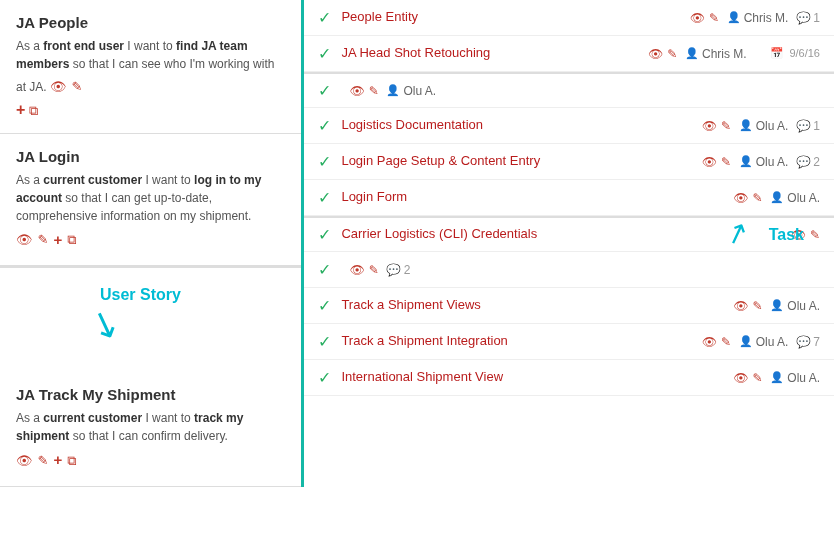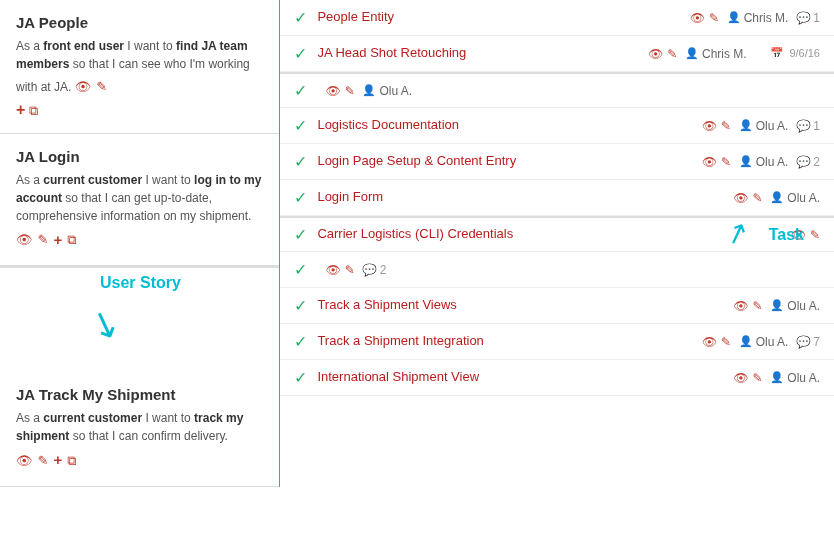--- a/index.html
+++ b/index.html
@@ -17,9 +17,9 @@
     }
     
     .left-panel {
-      width: 280px;
+      width: 304px;
       flex-shrink: 0;
-      border-right: 1px solid #14b8a6;
+      border-right: 3px solid #14b8a6;
     }
     .story-section {
       padding: 14px 16px;

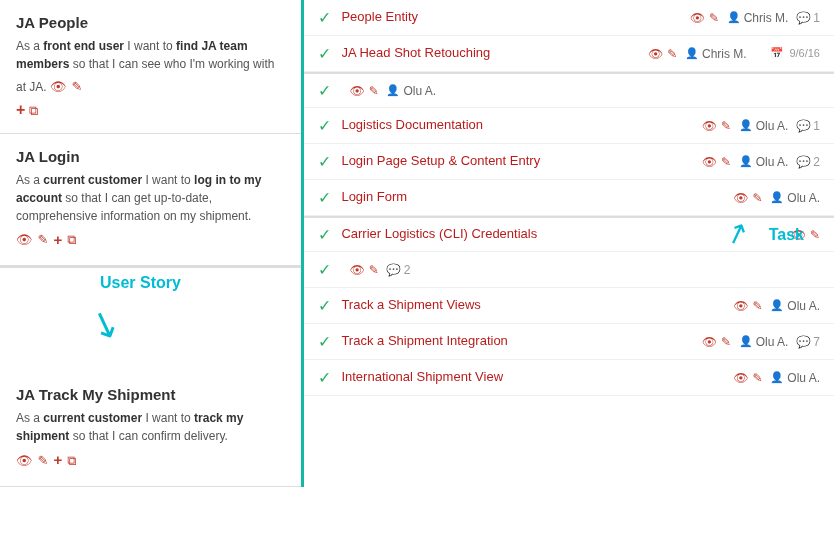--- a/index.html
+++ b/index.html
@@ -186,7 +186,7 @@
 
     <div class="story-section section-divider" style="position:relative; padding-top: 10px;">
 
-      <div class="annotation-user-story" style="position:absolute; top: 6px; left: 100px; color:#00bcd4; font-size:16px; font-weight:bold; font-family:Arial,sans-serif;">User Story</div>
+      <div class="annotation-user-story" style="position:absolute; top: 18px; left: 100px; color:#00bcd4; font-size:16px; font-weight:bold; font-family:Arial,sans-serif;">User Story</div>
 
       <div style="position:absolute; top: 38px; left: 90px; color:#00bcd4; font-size:36px; transform: scaleX(-1) rotate(-20deg); line-height:1;">↙</div>
 

